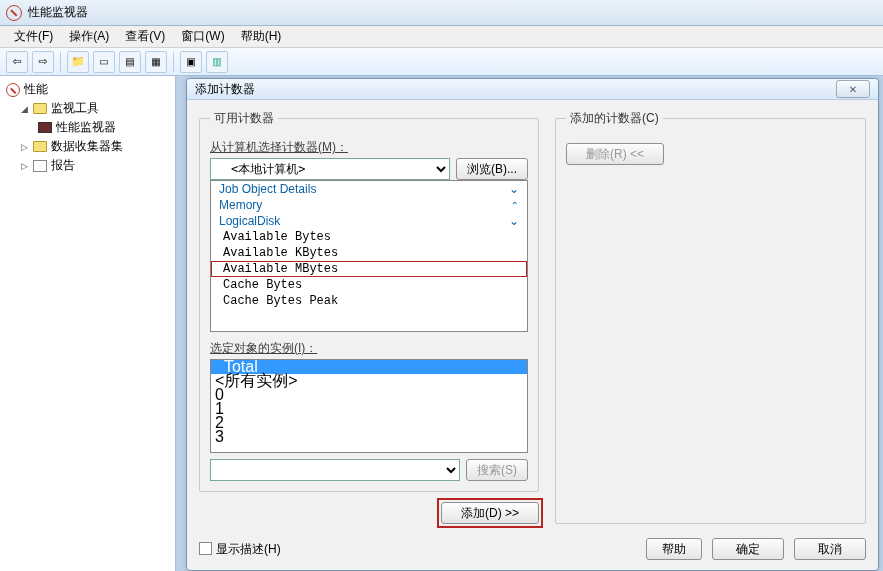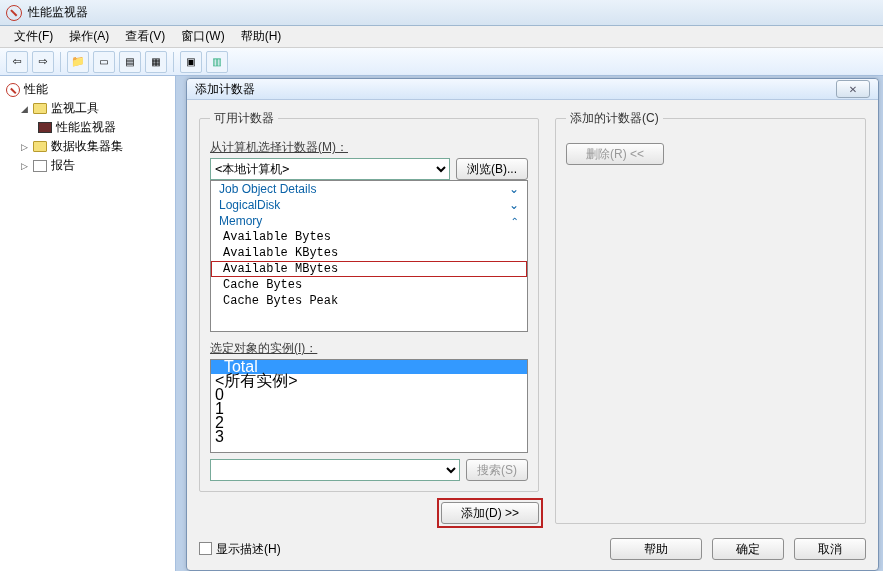--- a/index.html
+++ b/index.html
@@ -39,7 +39,7 @@
 fieldset.grp legend { padding:0 4px; color:#333; }
 .lbl { margin:4px 0 2px; color:#404040;text-decoration:underline; }
 .row { display:flex; gap:6px; align-items:center; }
-select.combo { flex:1; height:22px; border:1px solid #7a9; background:#fff; padding:0 0; font-family:SimSun,monospace; }
+select.combo { flex:1; height:22px; border:1px solid #7a9; background:#fff; padding:0 16px; font-family:SimSun,monospace; }
 button.btn { height:22px; padding:0 10px; background:linear-gradient(#fdfdfd,#e5e5e5); border:1px solid #8f8f8f; border-radius:3px; font-family:SimSun,sans-serif; }
 button.btn:disabled{ color:#999; }
 

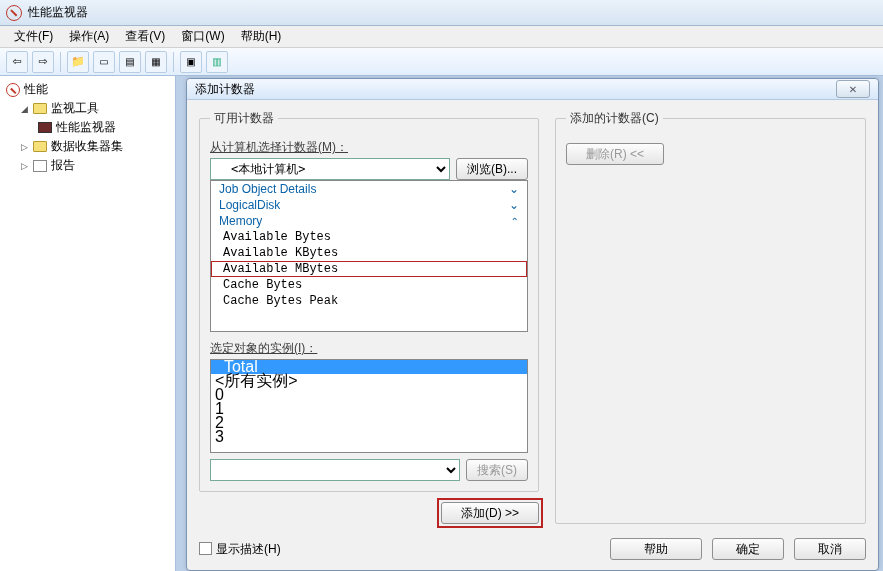--- a/index.html
+++ b/index.html
@@ -162,12 +162,12 @@
                   <span>Job Object Details</span>
                   <span class="chev"></span>
                 </div>
+                <div class="li cat expanded">
+                  <span>Memory</span>
+                  <span class="chev"></span>
+                </div>
                 <div class="li cat">
                   <span>LogicalDisk</span>
-                  <span class="chev"></span>
-                </div>
-                <div class="li cat expanded">
-                  <span>Memory</span>
                   <span class="chev"></span>
                 </div>
                 <div class="li cnt">Available Bytes</div>

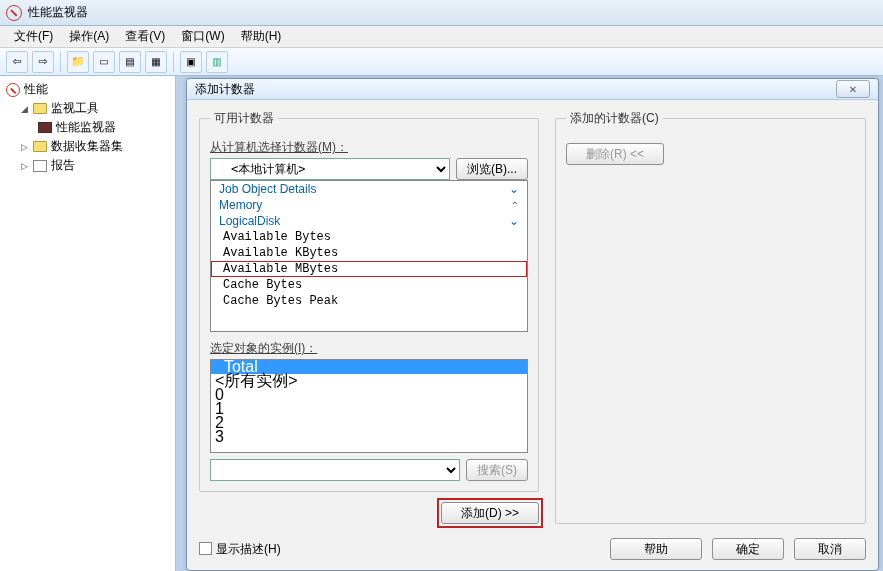--- a/index.html
+++ b/index.html
@@ -204,7 +204,7 @@
       <div class="dlgfoot">
         <label><span class="chk"></span><span>显示描述(H)</span></label>
         <span class="sp"></span>
-        <button class="btn" style="width:92px">帮助</button>
+        <button class="btn" style="width:56px">帮助</button>
         <button class="btn" style="width:72px">确定</button>
         <button class="btn" style="width:72px">取消</button>
       </div>

